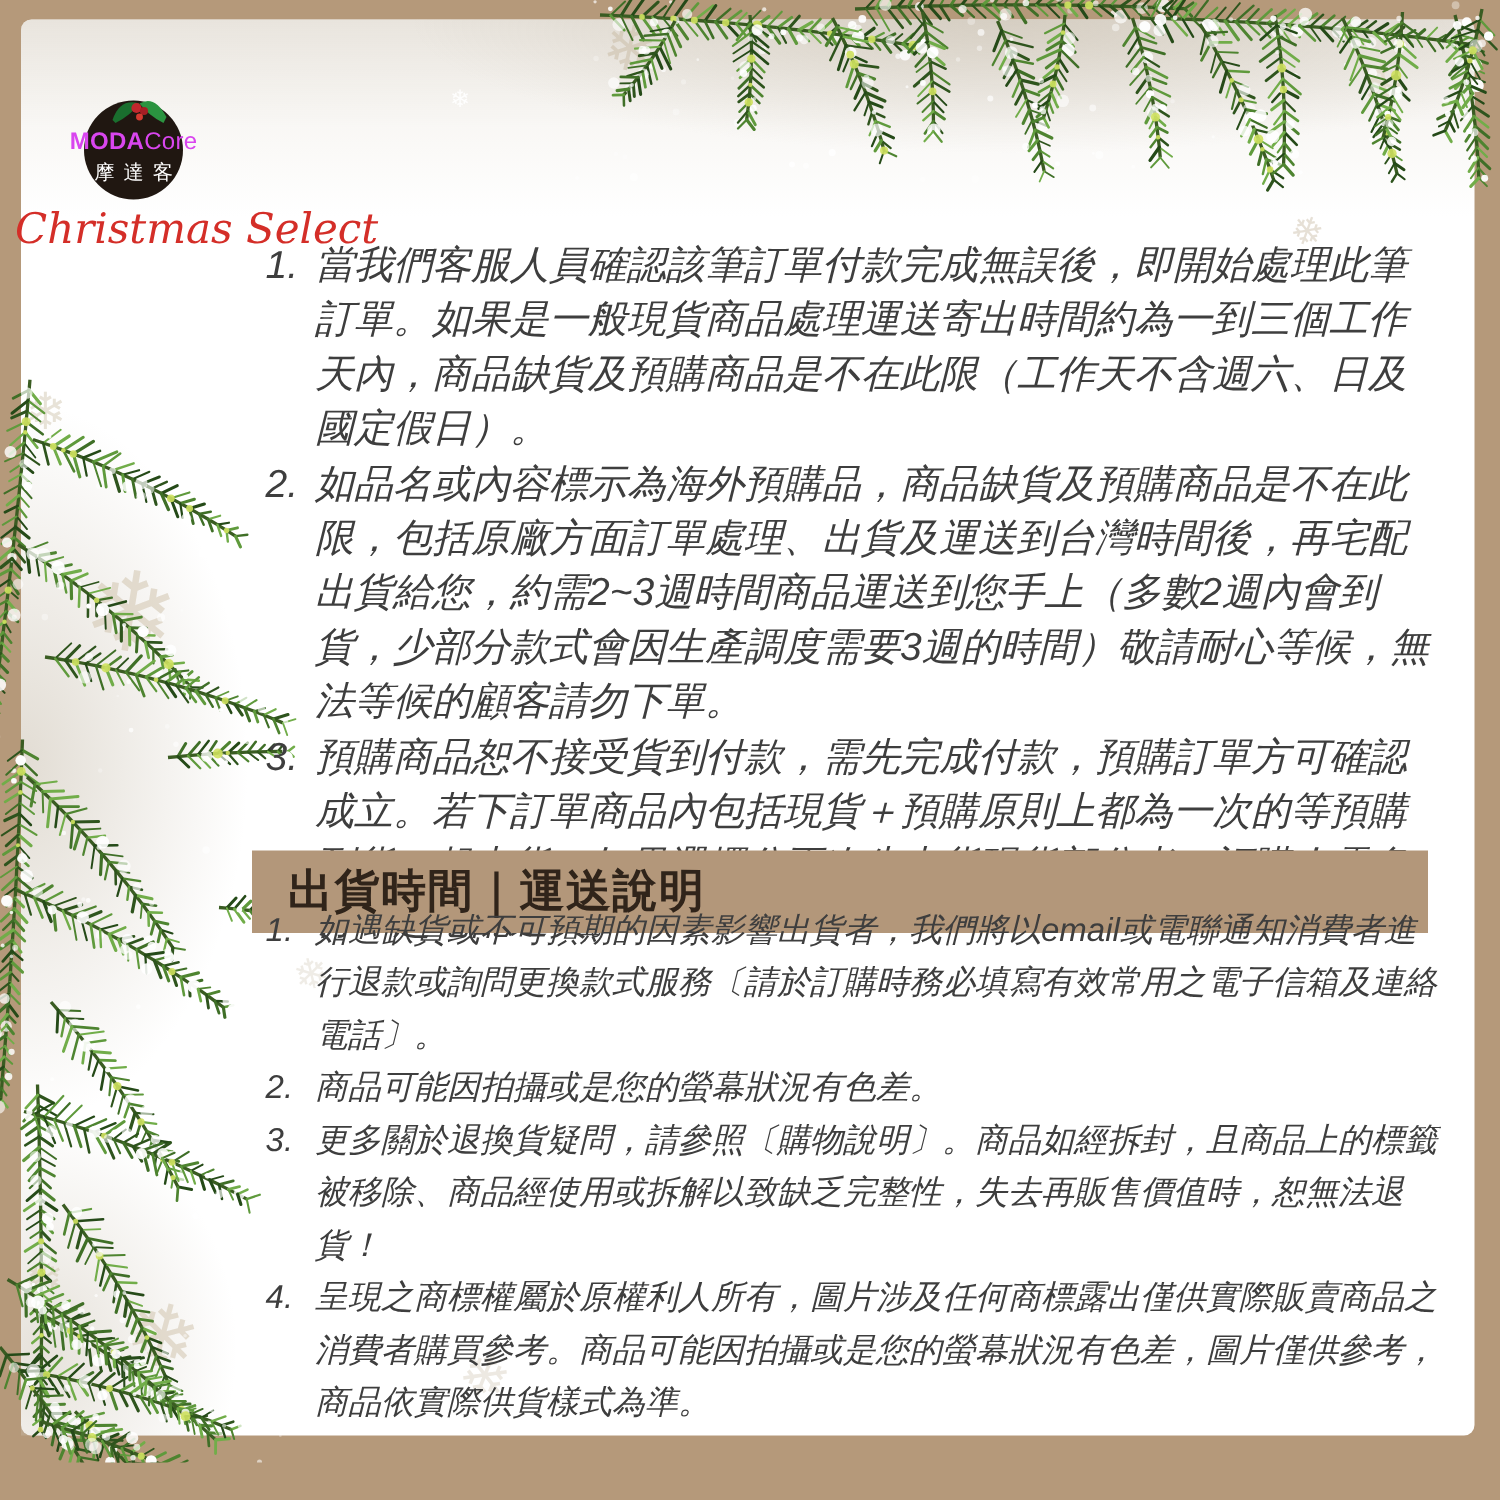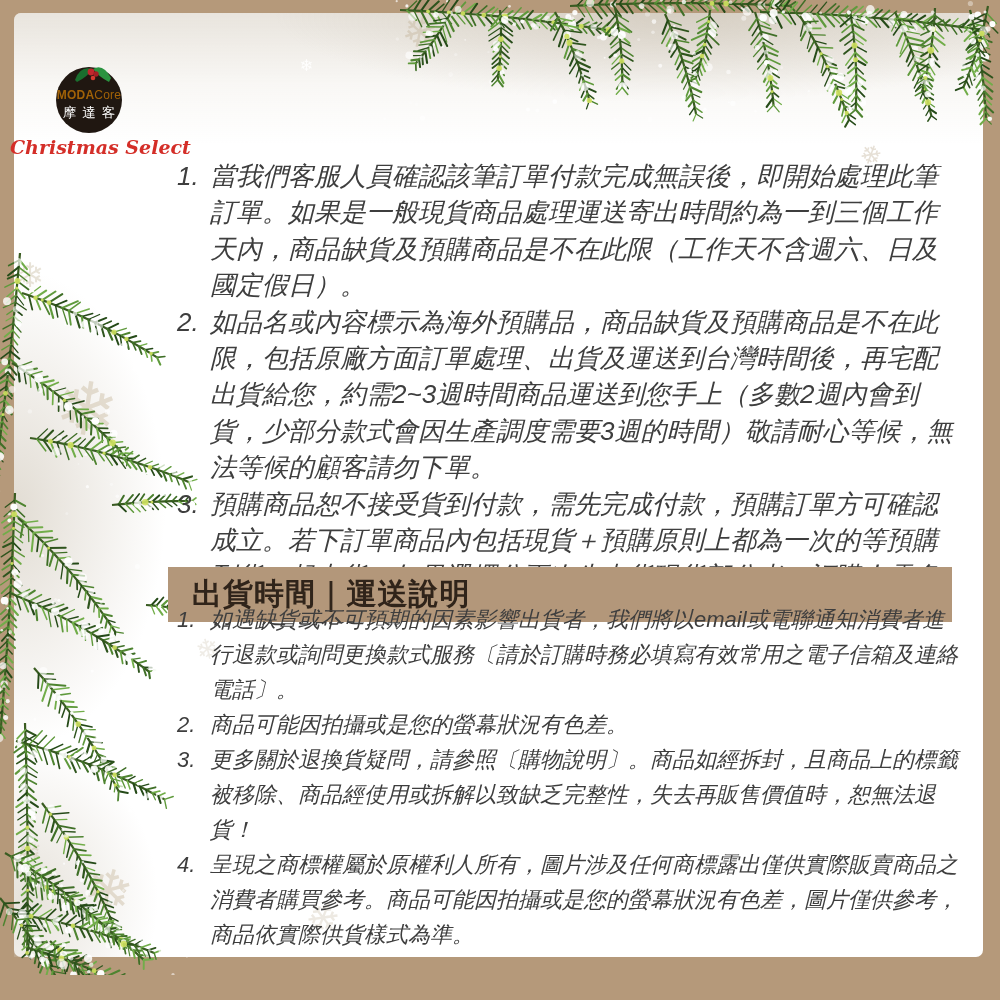--- a/index.html
+++ b/index.html
@@ -22,7 +22,7 @@
   
   .logo-circle{position:absolute;left:56px;top:67px;width:66px;height:66px;border-radius:50%;
     background:#201711;z-index:6;display:flex;flex-direction:column;align-items:center;justify-content:center;}
-  .logo-en{color:#a16207;font-size:12px;font-weight:bold;letter-spacing:.2px;margin-top:10px;}
+  .logo-en{color:#d946ef;font-size:16px;font-weight:bold;letter-spacing:.2px;margin-top:10px;}
   .logo-en .lt{font-weight:normal;}
   .logo-zh{color:#fff;font-size:13.5px;letter-spacing:6px;text-indent:6px;margin-top:2px;}
   .holly{position:absolute;top:-6px;left:14px;width:46px;height:30px;z-index:7;}

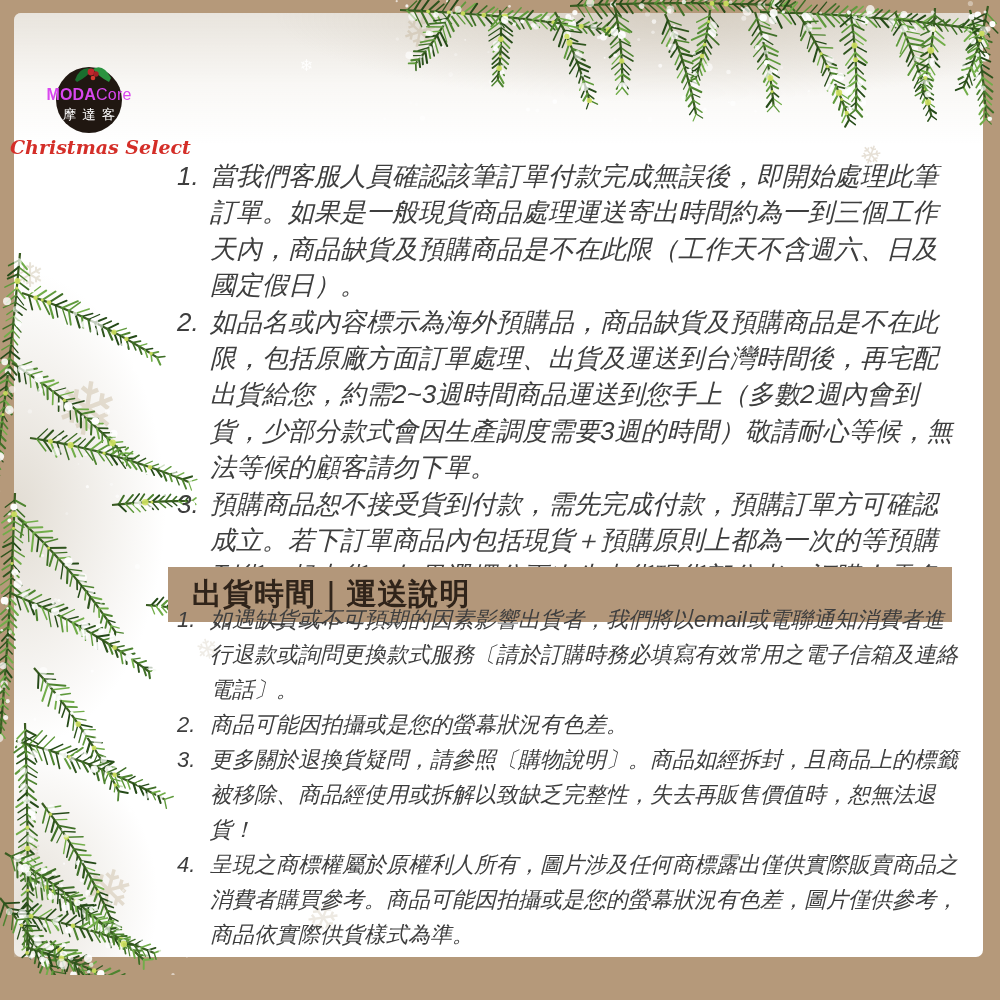--- a/index.html
+++ b/index.html
@@ -27,7 +27,7 @@
   .logo-zh{color:#fff;font-size:13.5px;letter-spacing:6px;text-indent:6px;margin-top:2px;}
   .holly{position:absolute;top:-6px;left:14px;width:46px;height:30px;z-index:7;}
   .tagline{position:absolute;left:10px;top:136px;width:160px;text-align:center;z-index:6;
-    font-family:"DejaVu Serif",serif;font-style:italic;font-weight:bold;font-size:19px;color:#d42e28;white-space:nowrap;}
+    font-family:"DejaVu Serif",serif;font-style:italic;font-weight:normal;font-size:28px;color:#d42e28;white-space:nowrap;}
   
   .bar{position:absolute;left:168px;width:784px;height:55px;background:#b3977a;z-index:10;
     display:flex;align-items:center;padding-left:24px;box-sizing:border-box;color:#30241a;font-weight:bold;white-space:nowrap;}

